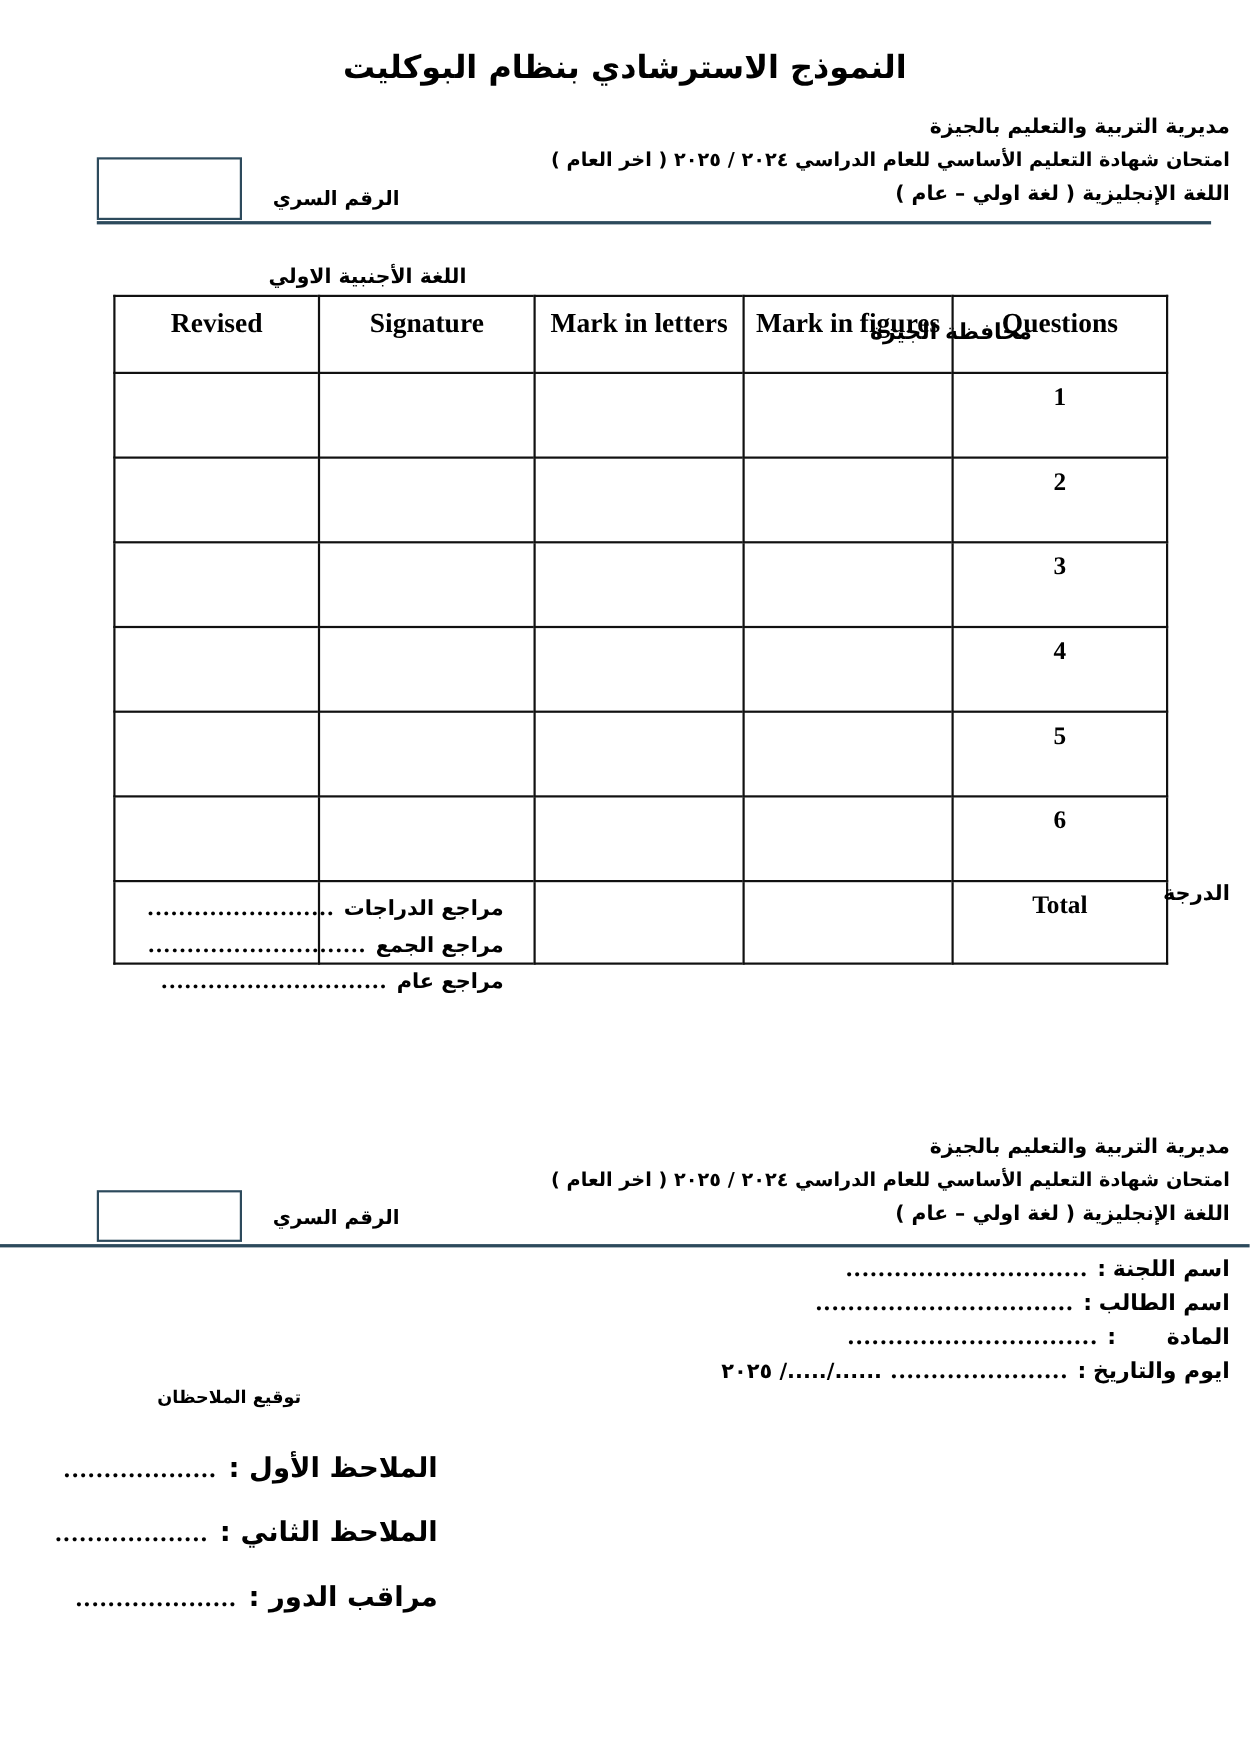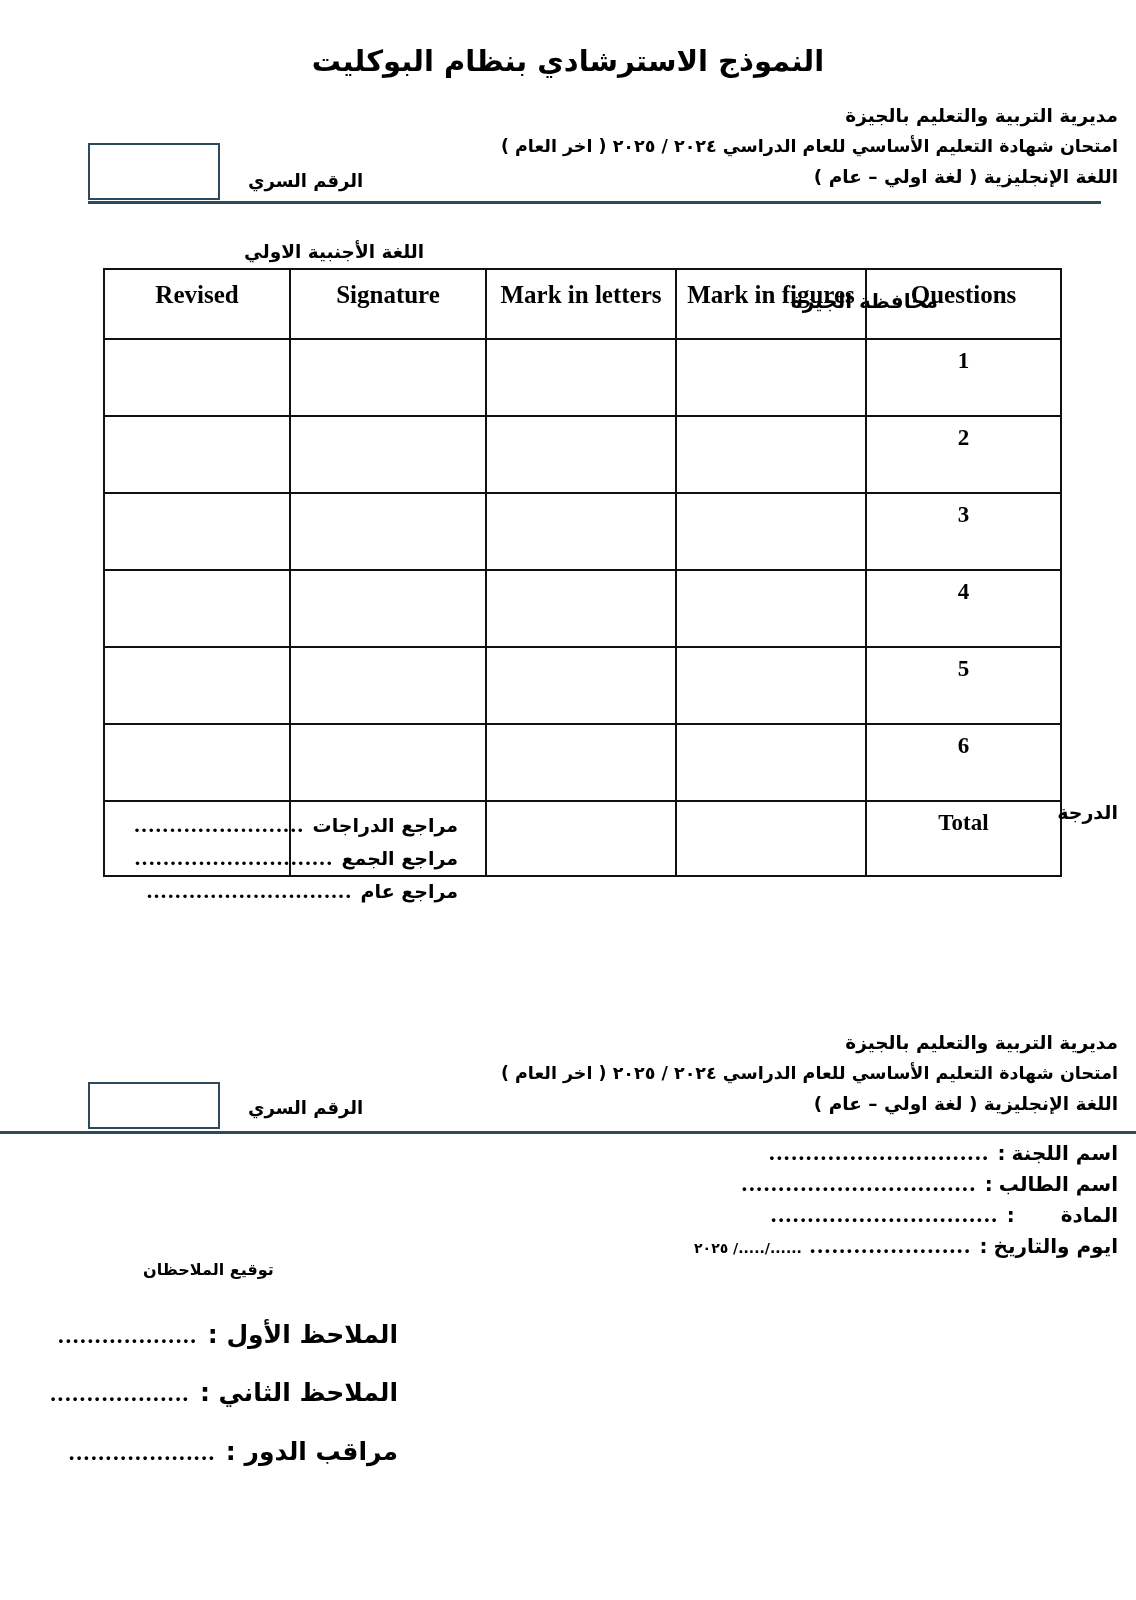--- a/index.html
+++ b/index.html
@@ -247,7 +247,7 @@
   .field-row .fld-tail {
     font-family: "DejaVu Sans", "Liberation Sans", sans-serif;
     font-weight: bold;
-    font-size: 14px;
+    font-size: 19px;
     margin-right: 8px;
     margin-left: 36px;
   }

